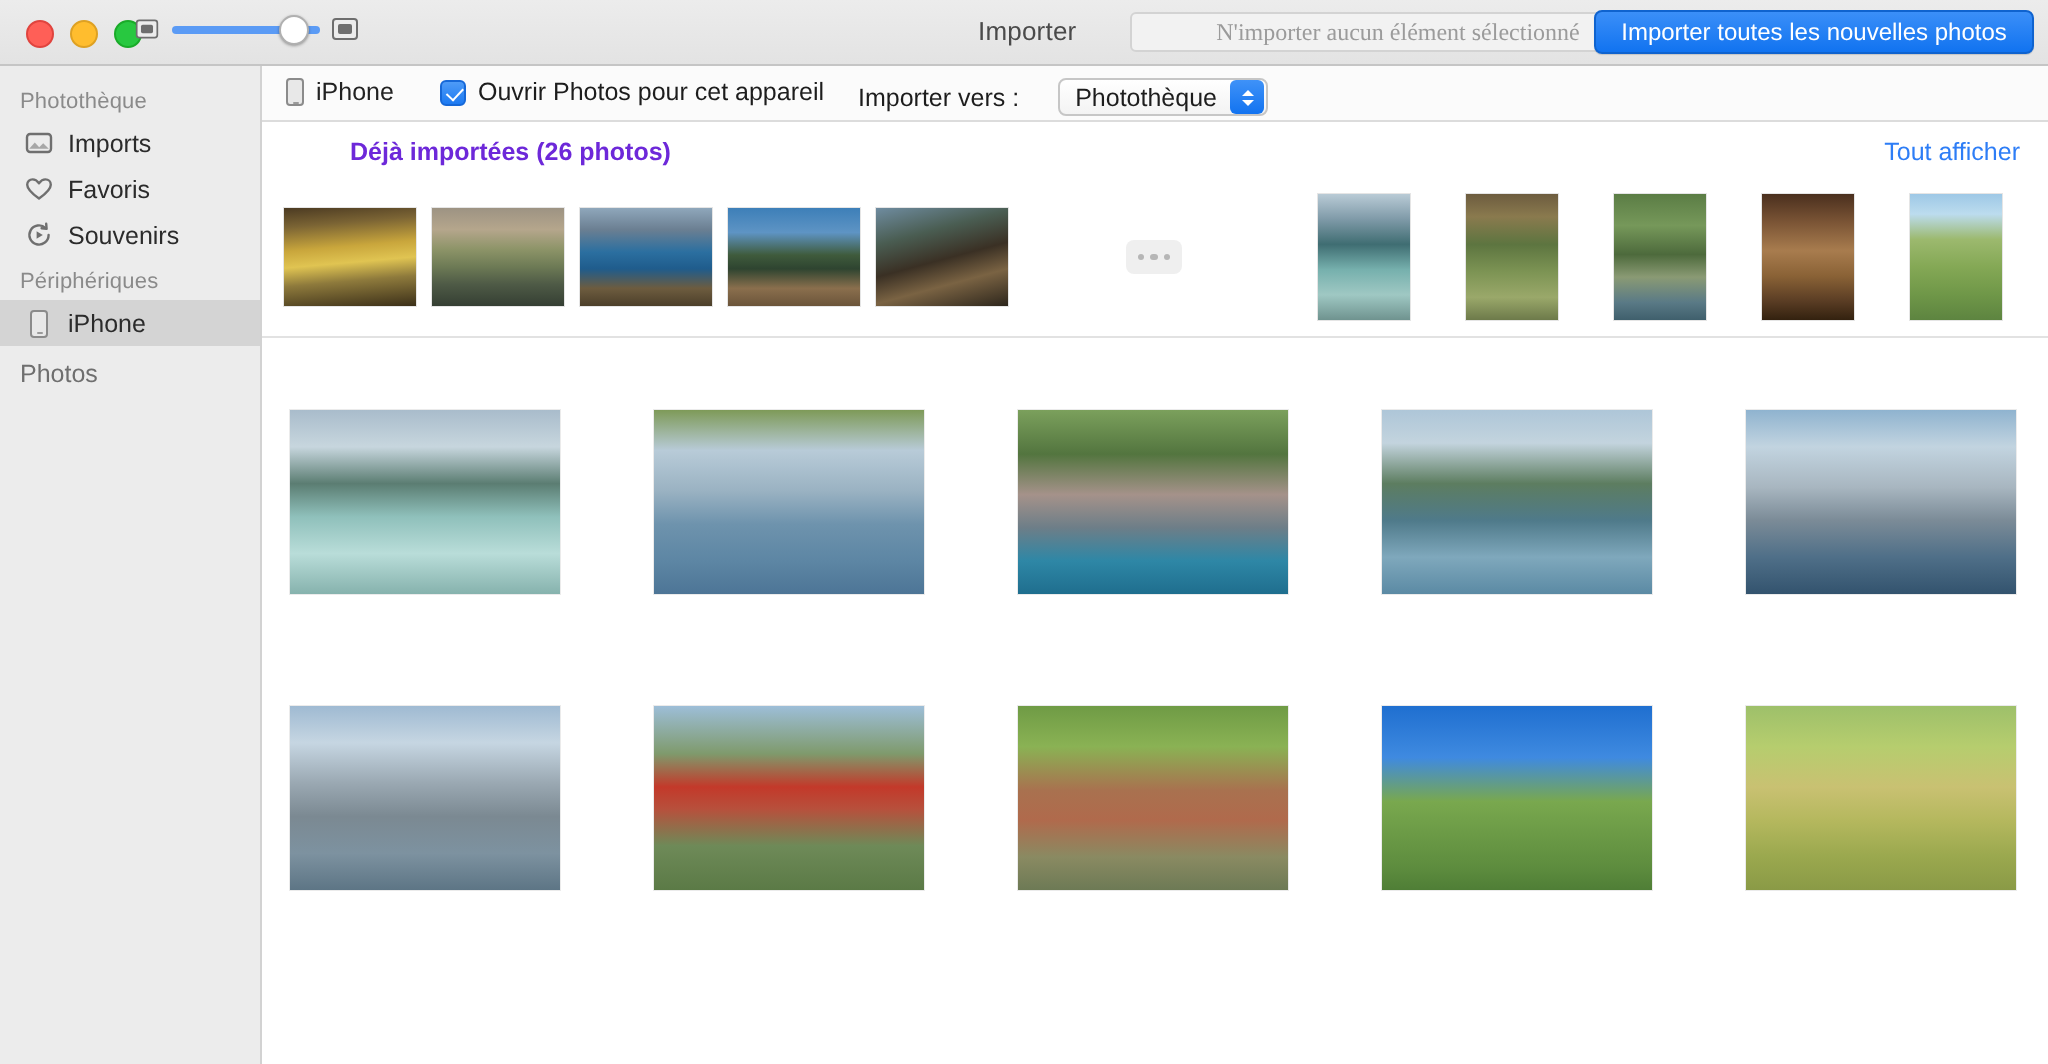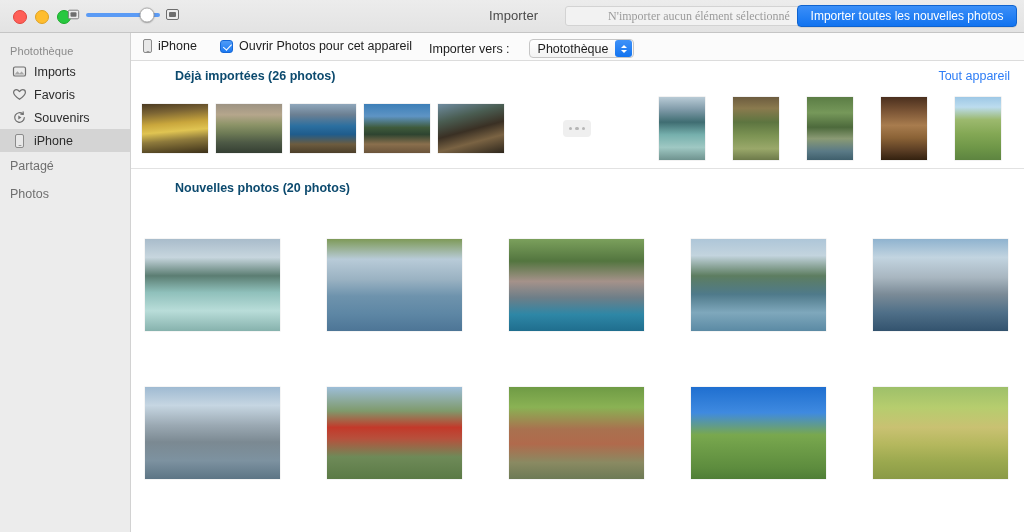--- a/index.html
+++ b/index.html
@@ -212,7 +212,7 @@
     display: flex; align-items: center;
     padding: 0 14px 0 13px;
   }
-  .sec-title { font-size: 12.5px; font-weight: bold; color: #0c4a6e; padding-left: 31px; }
+  .sec-title { font-size: 12.5px; font-weight: bold; color: #6d28d9; padding-left: 31px; }
   .sec-link {
     margin-left: auto;
     font-size: 12.5px; color: #2d7df6;

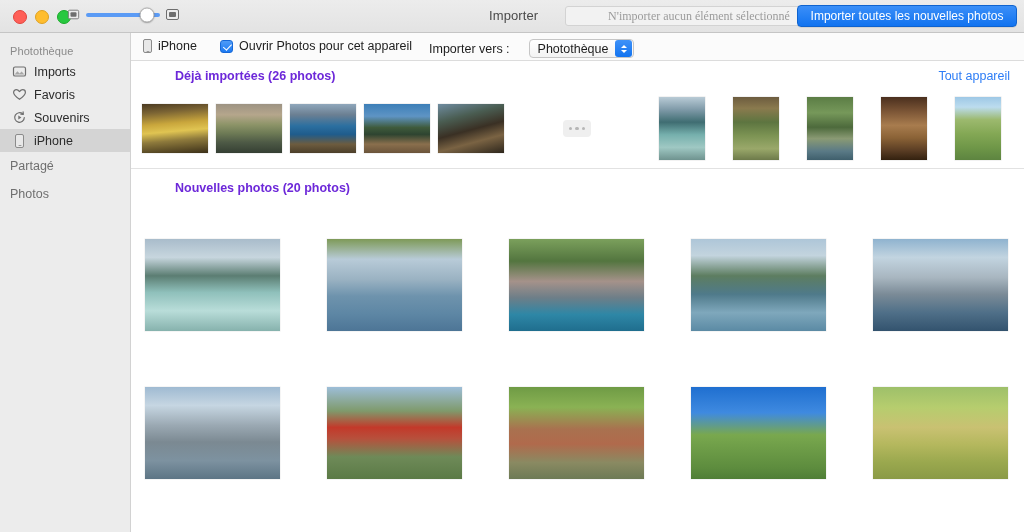--- a/index.html
+++ b/index.html
@@ -357,7 +357,7 @@
 
     <div class="sec-hdr">
       <span class="sec-title">Déjà importées (26 photos)</span>
-      <span class="sec-link">Tout appareil</span>
+      <span class="sec-link">Tout afficher</span>
     </div>
 
     <div class="strip">

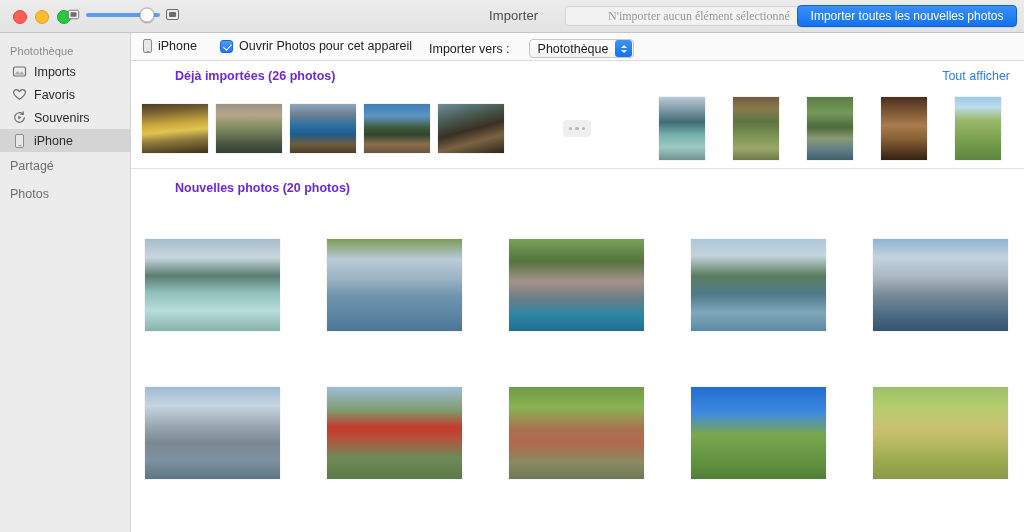--- a/index.html
+++ b/index.html
@@ -318,6 +318,7 @@
 
 
 
+    <div class="grouphdr">Périphériques</div>
 
     <div class="sbitem selected">
       <span class="ico">

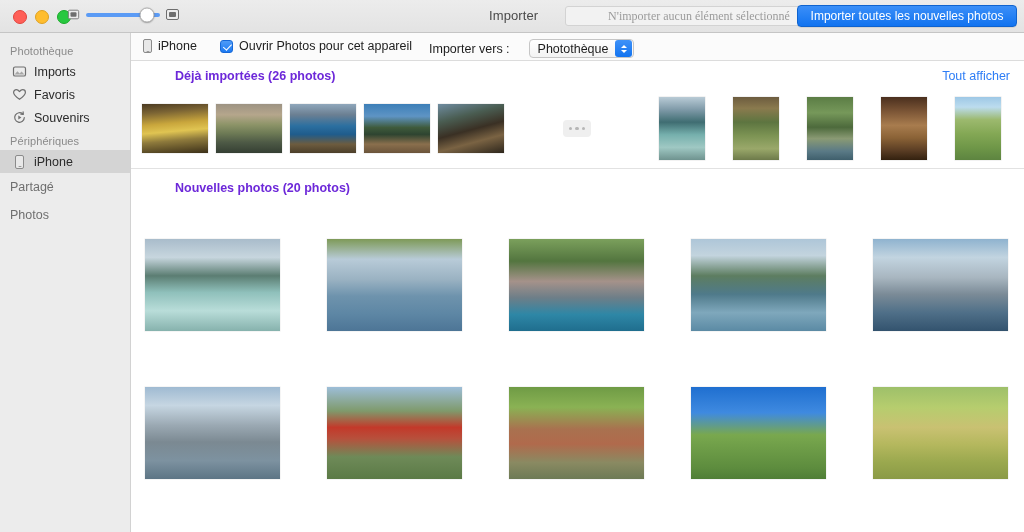--- a/index.html
+++ b/index.html
@@ -327,7 +327,6 @@
       <span>iPhone</span>
     </div>
 
-    <div class="sbplain">Partagé</div>
     <div class="sbplain">Photos</div>
   </div>
 

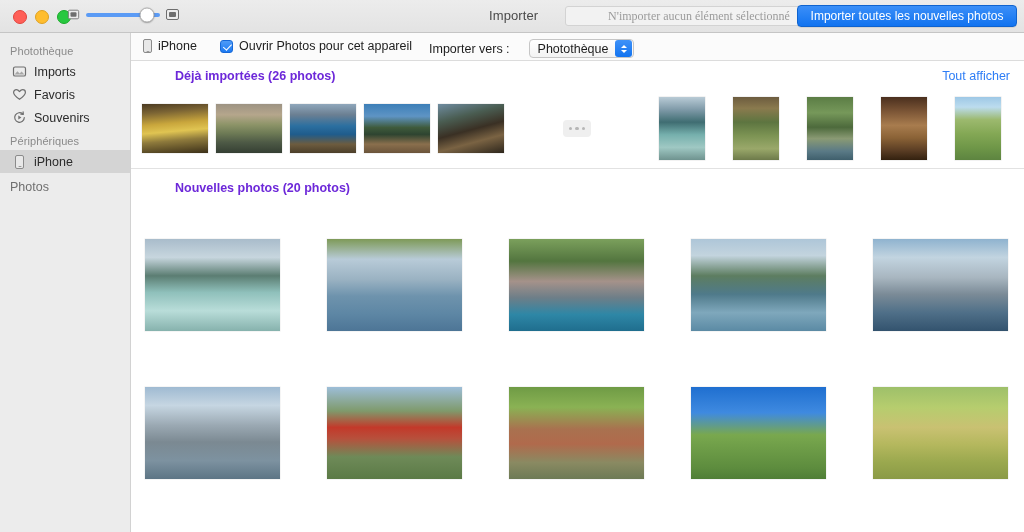--- a/index.html
+++ b/index.html
@@ -390,9 +390,6 @@
            background-image:linear-gradient(180deg,#9ec8e6 0%,#bcdcee 16%,#9cb96e 36%,#84a855 58%,#6f9748 80%,#5d8440 100%);"></div>
     </div>
 
-    <div class="sec-hdr" style="margin-top:4px;">
-      <span class="sec-title">Nouvelles photos (20 photos)</span>
-    </div>
 
     <div class="grid" style="height:350px;">
 

